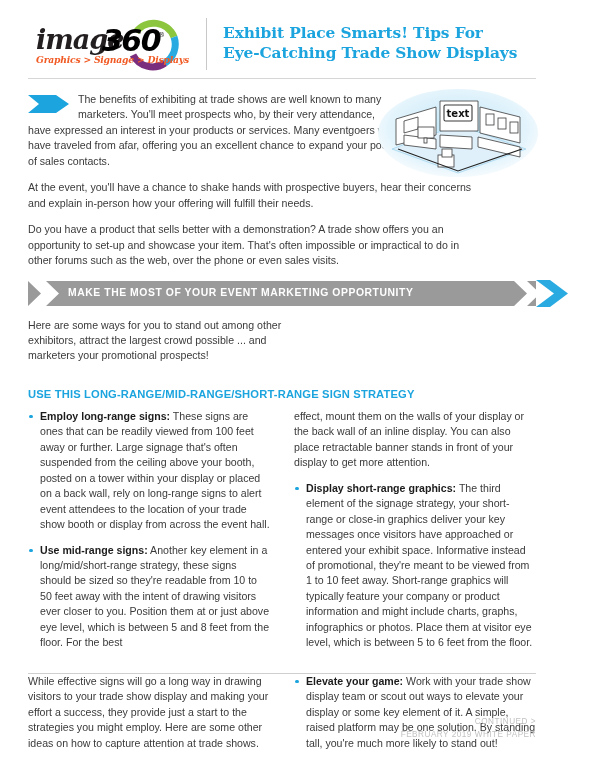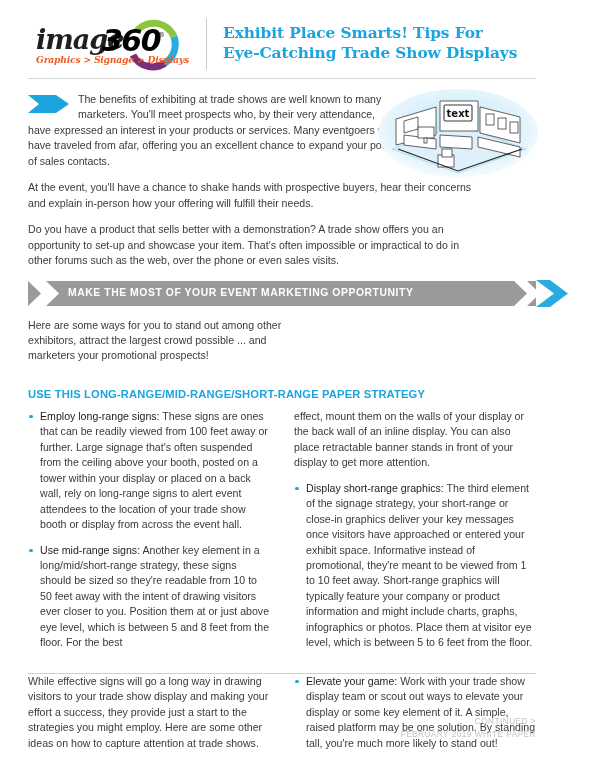--- a/index.html
+++ b/index.html
@@ -218,7 +218,7 @@
     </div>
   </div>
 
-  <div class="sec-head">USE THIS LONG-RANGE/MID-RANGE/SHORT-RANGE PAPER STRATEGY</div>
+  <div class="sec-head">USE THIS LONG-RANGE/MID-RANGE/SHORT-RANGE SIGN STRATEGY</div>
 
   <div class="cols" style="margin-top:0">
     <div class="col">

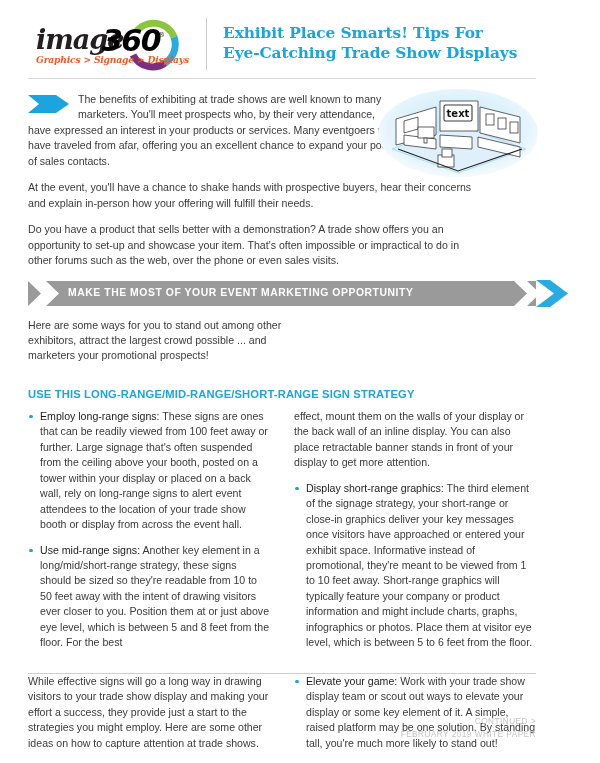--- a/index.html
+++ b/index.html
@@ -101,7 +101,7 @@
     border-radius: 50%;
     background: #1BA4DE;
   }
-  ul.bullets li .lead { font-weight: normal; color: #1c1c1c; }
+  ul.bullets li .lead { font-weight: bold; color: #1c1c1c; }
   .cont-para { font-size: 10.6px; line-height: 1.46; color: #3a3a3a; margin: 0 0 10px 0; }
 
   

